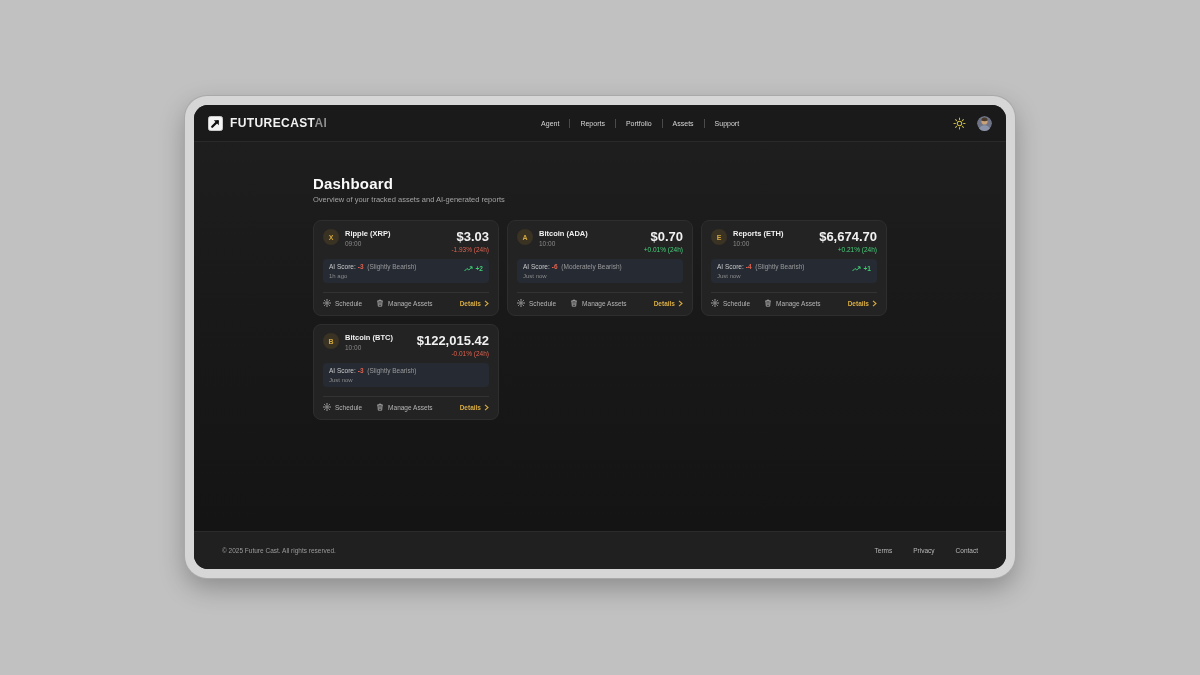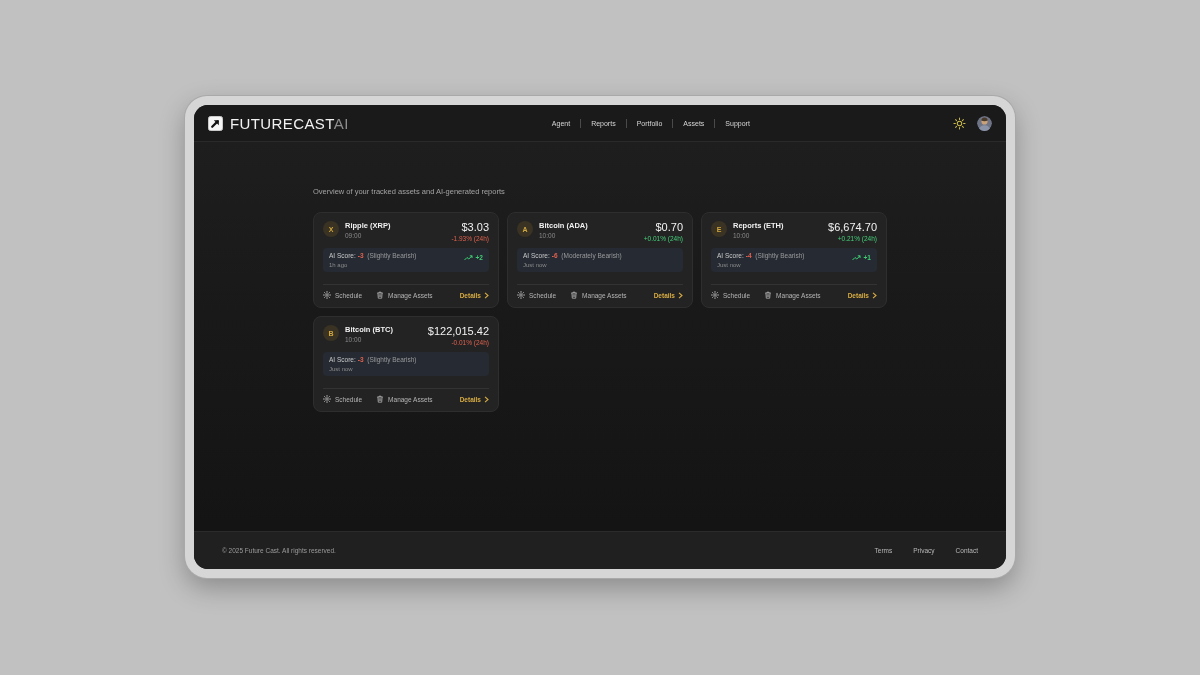--- a/index.html
+++ b/index.html
@@ -27,7 +27,7 @@
   }
   .brand { display:flex; align-items:center; gap:7px; cursor:pointer; }
   .brand-icon { width:15px; height:15px; display:block; }
-  .brand-text { font-size:15px; font-weight:400; color:#f2f2f2; letter-spacing:.4px; }
+  .brand-text { font-size:12px; font-weight:700; color:#f2f2f2; letter-spacing:.4px; }
   .brand-text .suffix { color:#8d8d8d; }
   .nav-center { flex:1; display:flex; justify-content:center; align-items:center; }
   .nav-item {

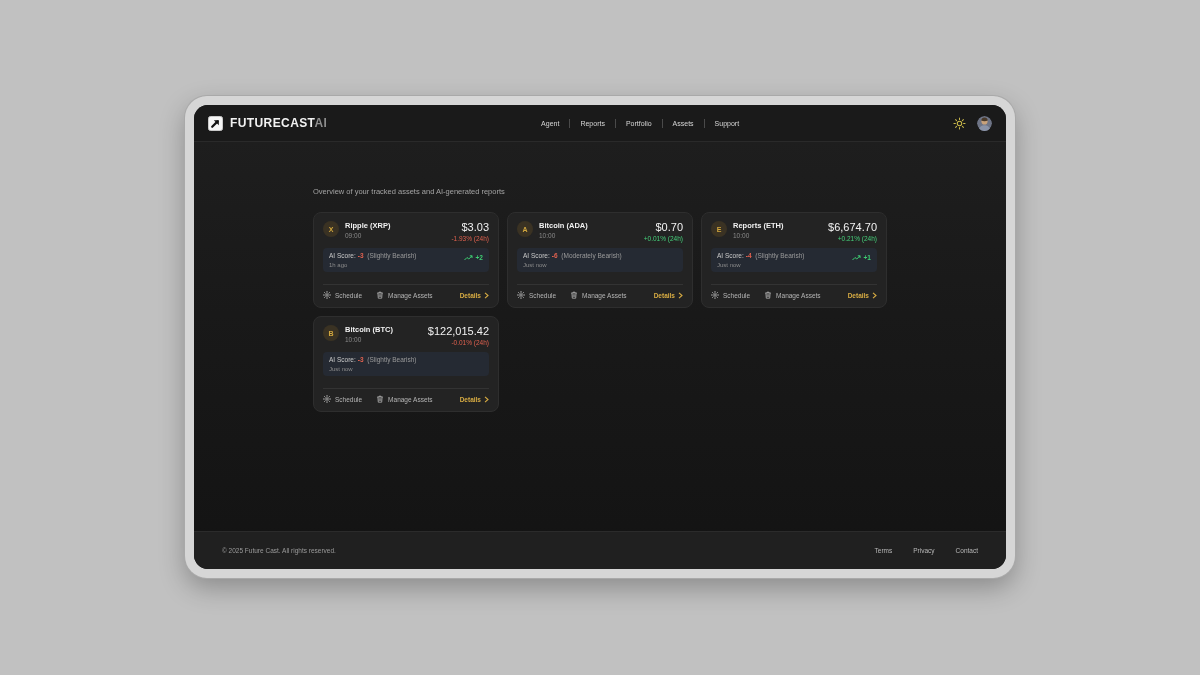--- a/index.html
+++ b/index.html
@@ -140,6 +140,7 @@
 
     <div class="main">
       <div class="container">
+        <div class="page-title">Dashboard</div>
         <div class="page-subtitle">Overview of your tracked assets and AI-generated reports</div>
 
         <div class="cards-grid">

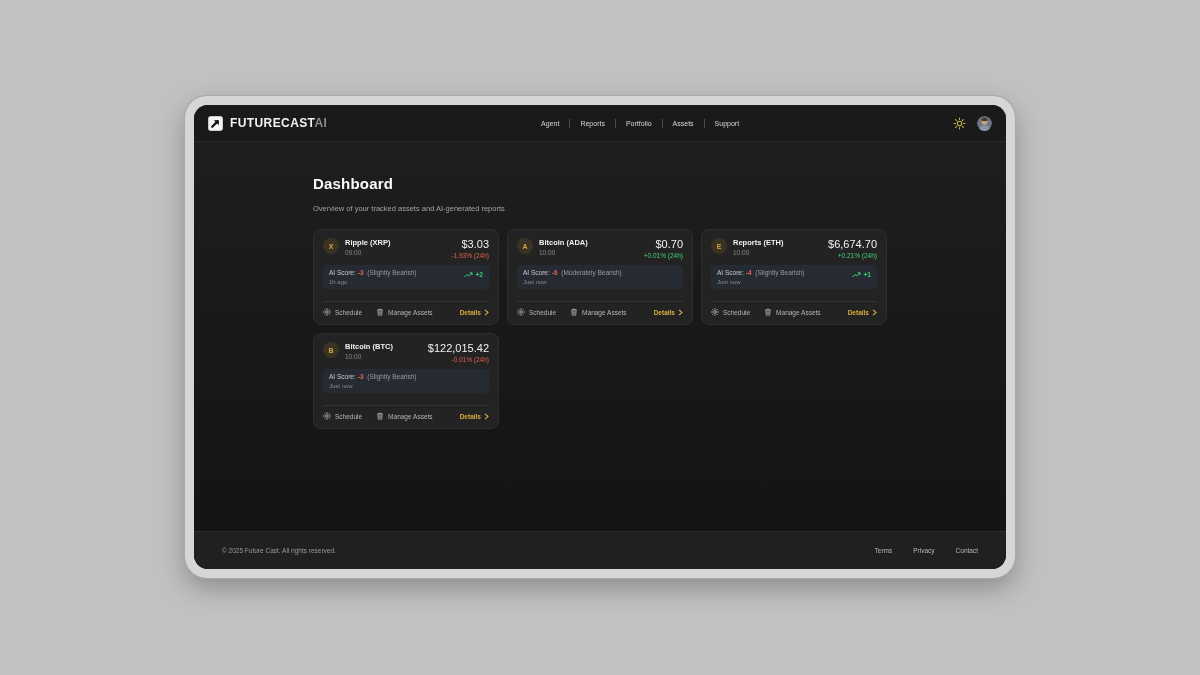--- a/index.html
+++ b/index.html
@@ -41,7 +41,7 @@
   .main { flex:1 1 auto; padding-top:33px; }
   .container { width:574px; margin:0 auto; }
   .page-title { font-size:15px; font-weight:700; color:#fafafa; letter-spacing:.2px; }
-  .page-subtitle { font-size:7.5px; color:#a3a3a3; margin-top:12px; }
+  .page-subtitle { font-size:7.5px; color:#a3a3a3; margin-top:3px; }
   .cards-grid { display:grid; grid-template-columns:repeat(3,1fr); gap:8px; margin-top:16px; }
   
   .card {

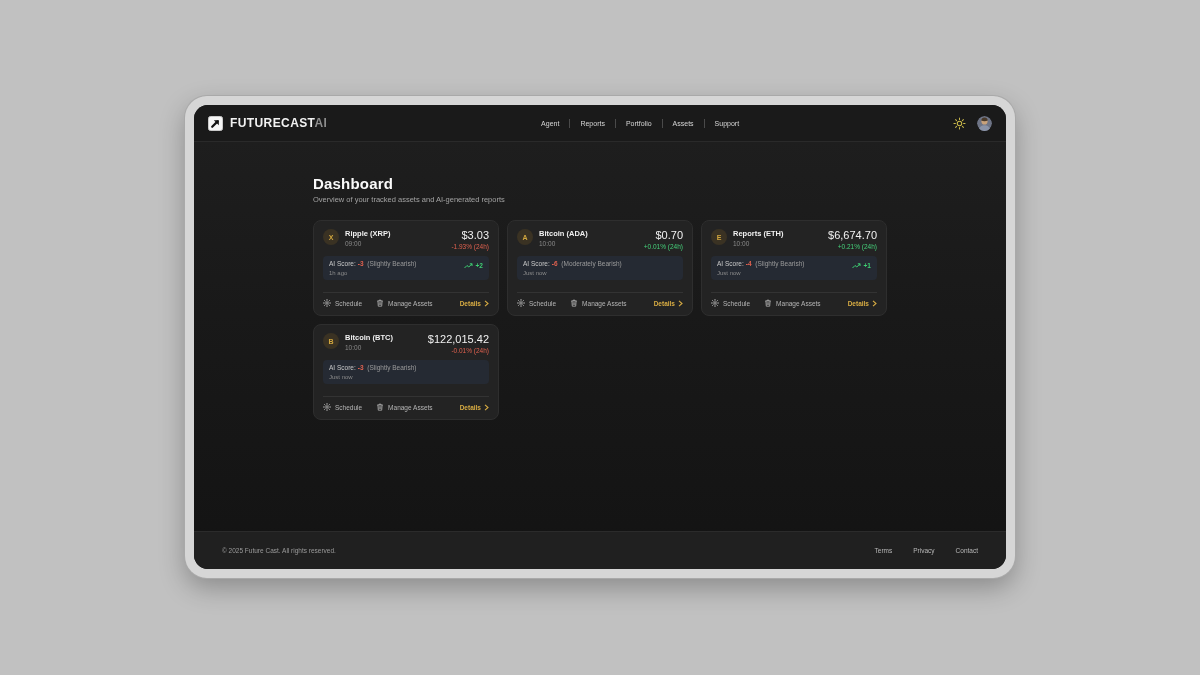--- a/index.html
+++ b/index.html
@@ -58,7 +58,7 @@
   .coin-name { font-size:7.5px; font-weight:700; color:#f1f1f1; }
   .coin-time { font-size:6.5px; color:#8a8a8a; margin-top:2px; }
   .price-block { text-align:right; }
-  .coin-price { font-size:11px; font-weight:400; color:#f1f1f1; }
+  .coin-price { font-size:13px; font-weight:700; color:#f1f1f1; }
   .coin-change { font-size:6.5px; margin-top:2px; }
   .coin-change[data-dir="up"] { color:#45d07a; }
   .coin-change[data-dir="down"] { color:#e0614f; }

